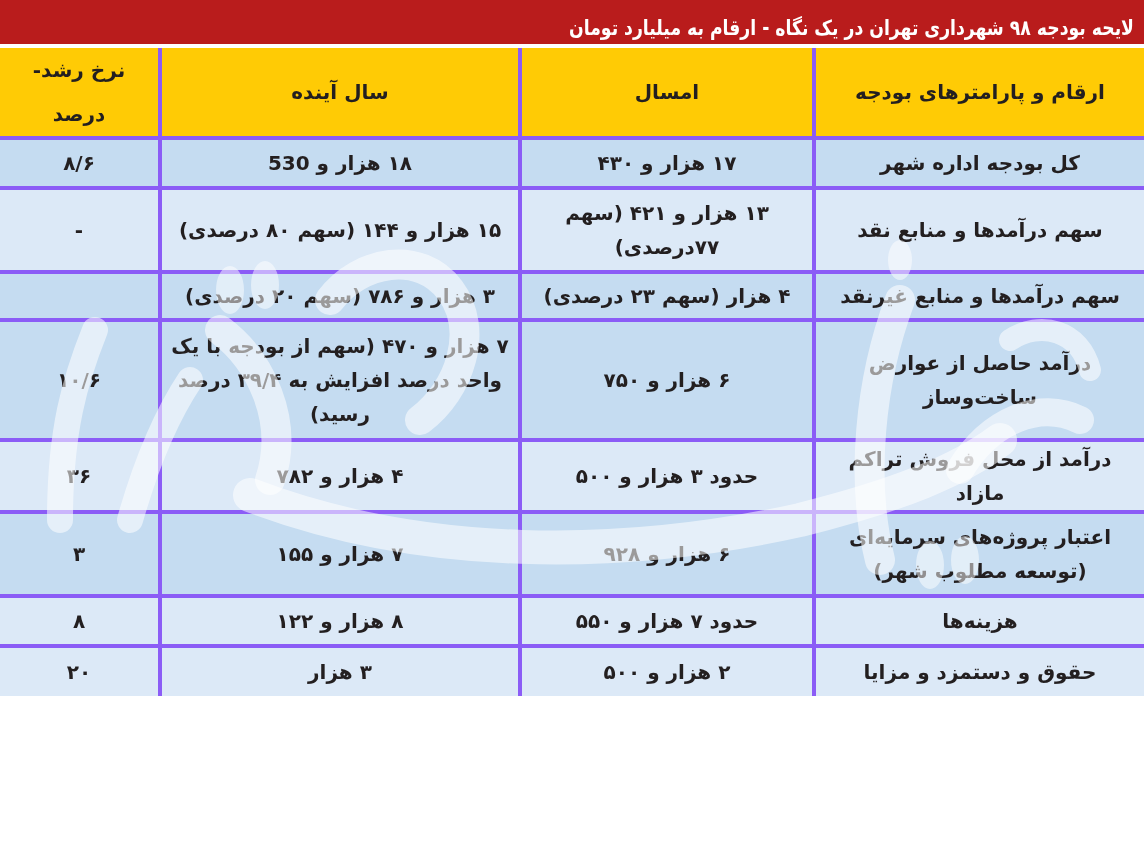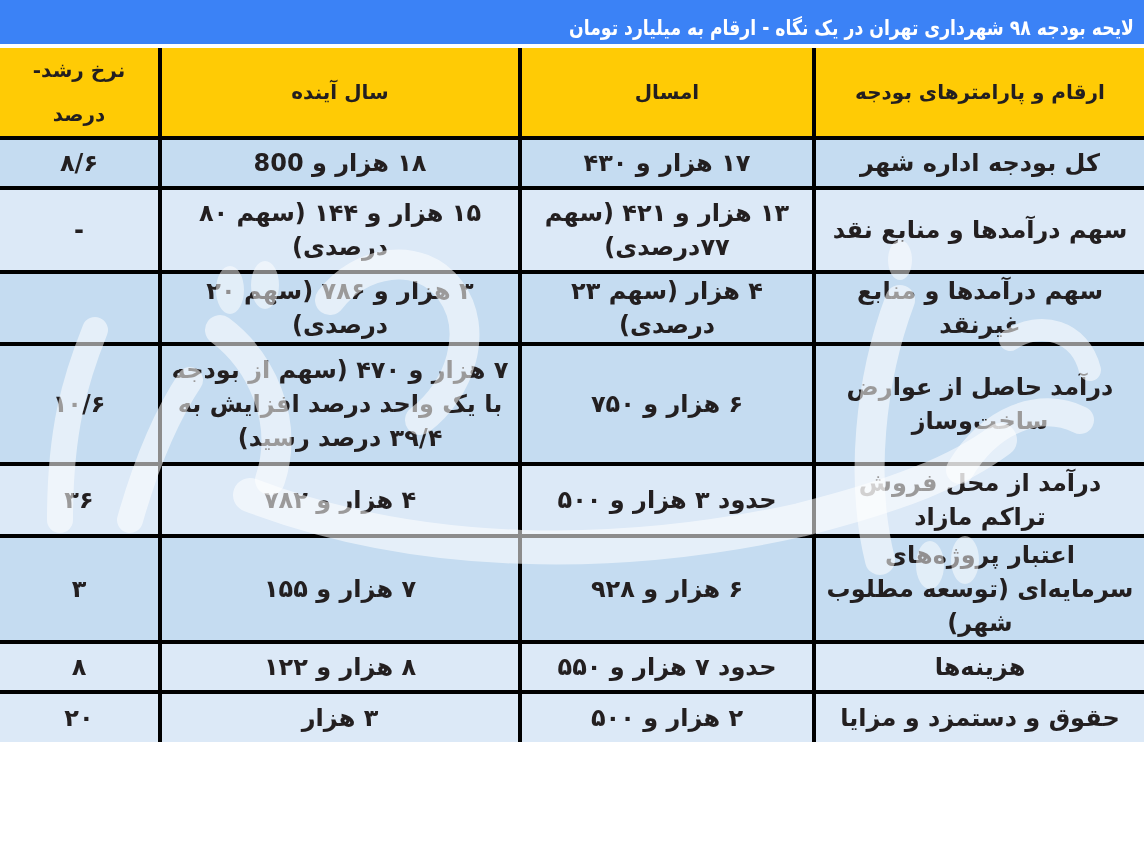--- a/index.html
+++ b/index.html
@@ -26,7 +26,7 @@
       left: 0; top: 0;
       width: 1144px;
       height: 44px;
-      background: #3b82f6;
+      background: #b91c1c;
       color: #ffffff;
       direction: rtl;
       display: flex;

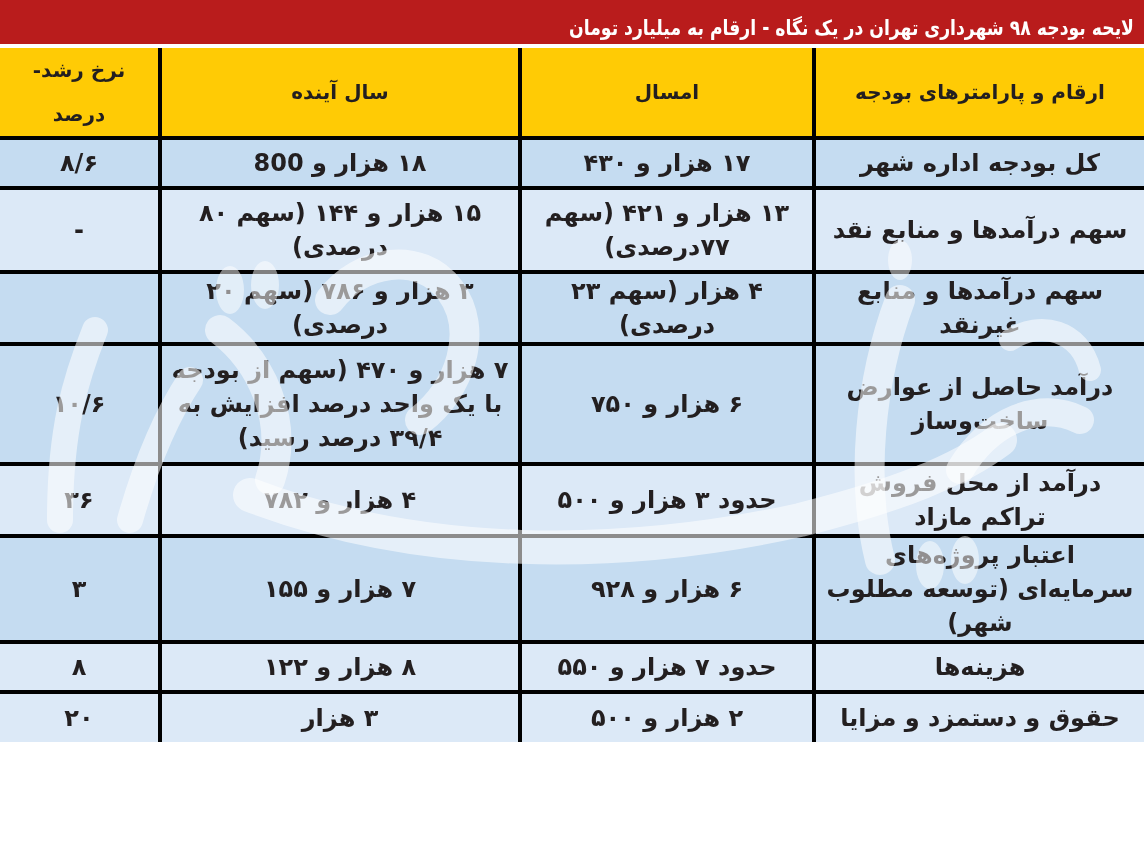--- a/index.html
+++ b/index.html
@@ -58,14 +58,14 @@
       table-layout: fixed;
     }
     table.budget td, table.budget th {
-      border: 4px solid #000000;
+      border: 4px solid #8b5cf6;
       padding: 0 8px;
       text-align: center;
       vertical-align: middle;
       color: #231f20;
       font-family: "DejaVu Sans", sans-serif;
       font-weight: bold;
-      font-size: 24px;
+      font-size: 20px;
       line-height: 34px;
       box-sizing: border-box;
     }

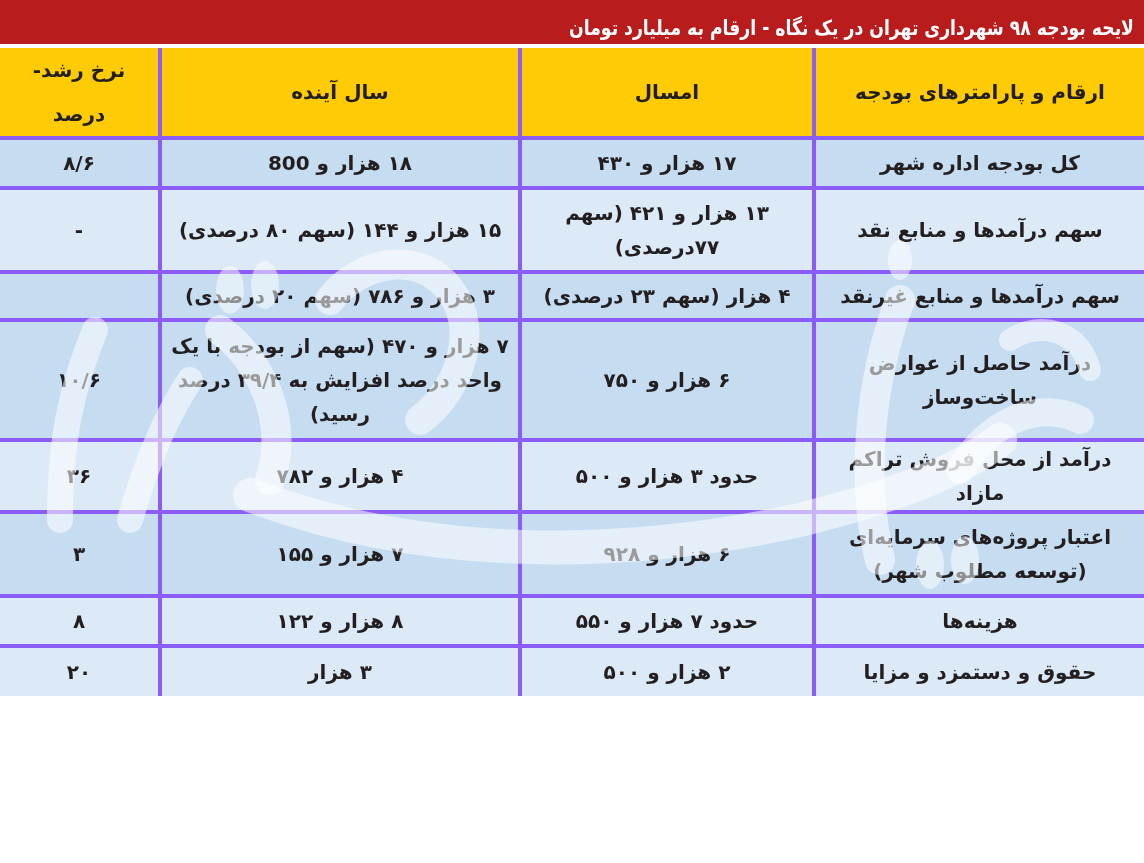--- a/index.html
+++ b/index.html
@@ -127,7 +127,7 @@
         <tr class="row-a" style="height:50px">
           <td>کل بودجه اداره شهر</td>
           <td>۱۷ هزار و ۴۳۰</td>
-          <td>۱۸ هزار و 800</td>
+          <td>۱۸ هزار و 530</td>
           <td>۸/۶</td>
         </tr>
         <tr class="row-b" style="height:84px">

